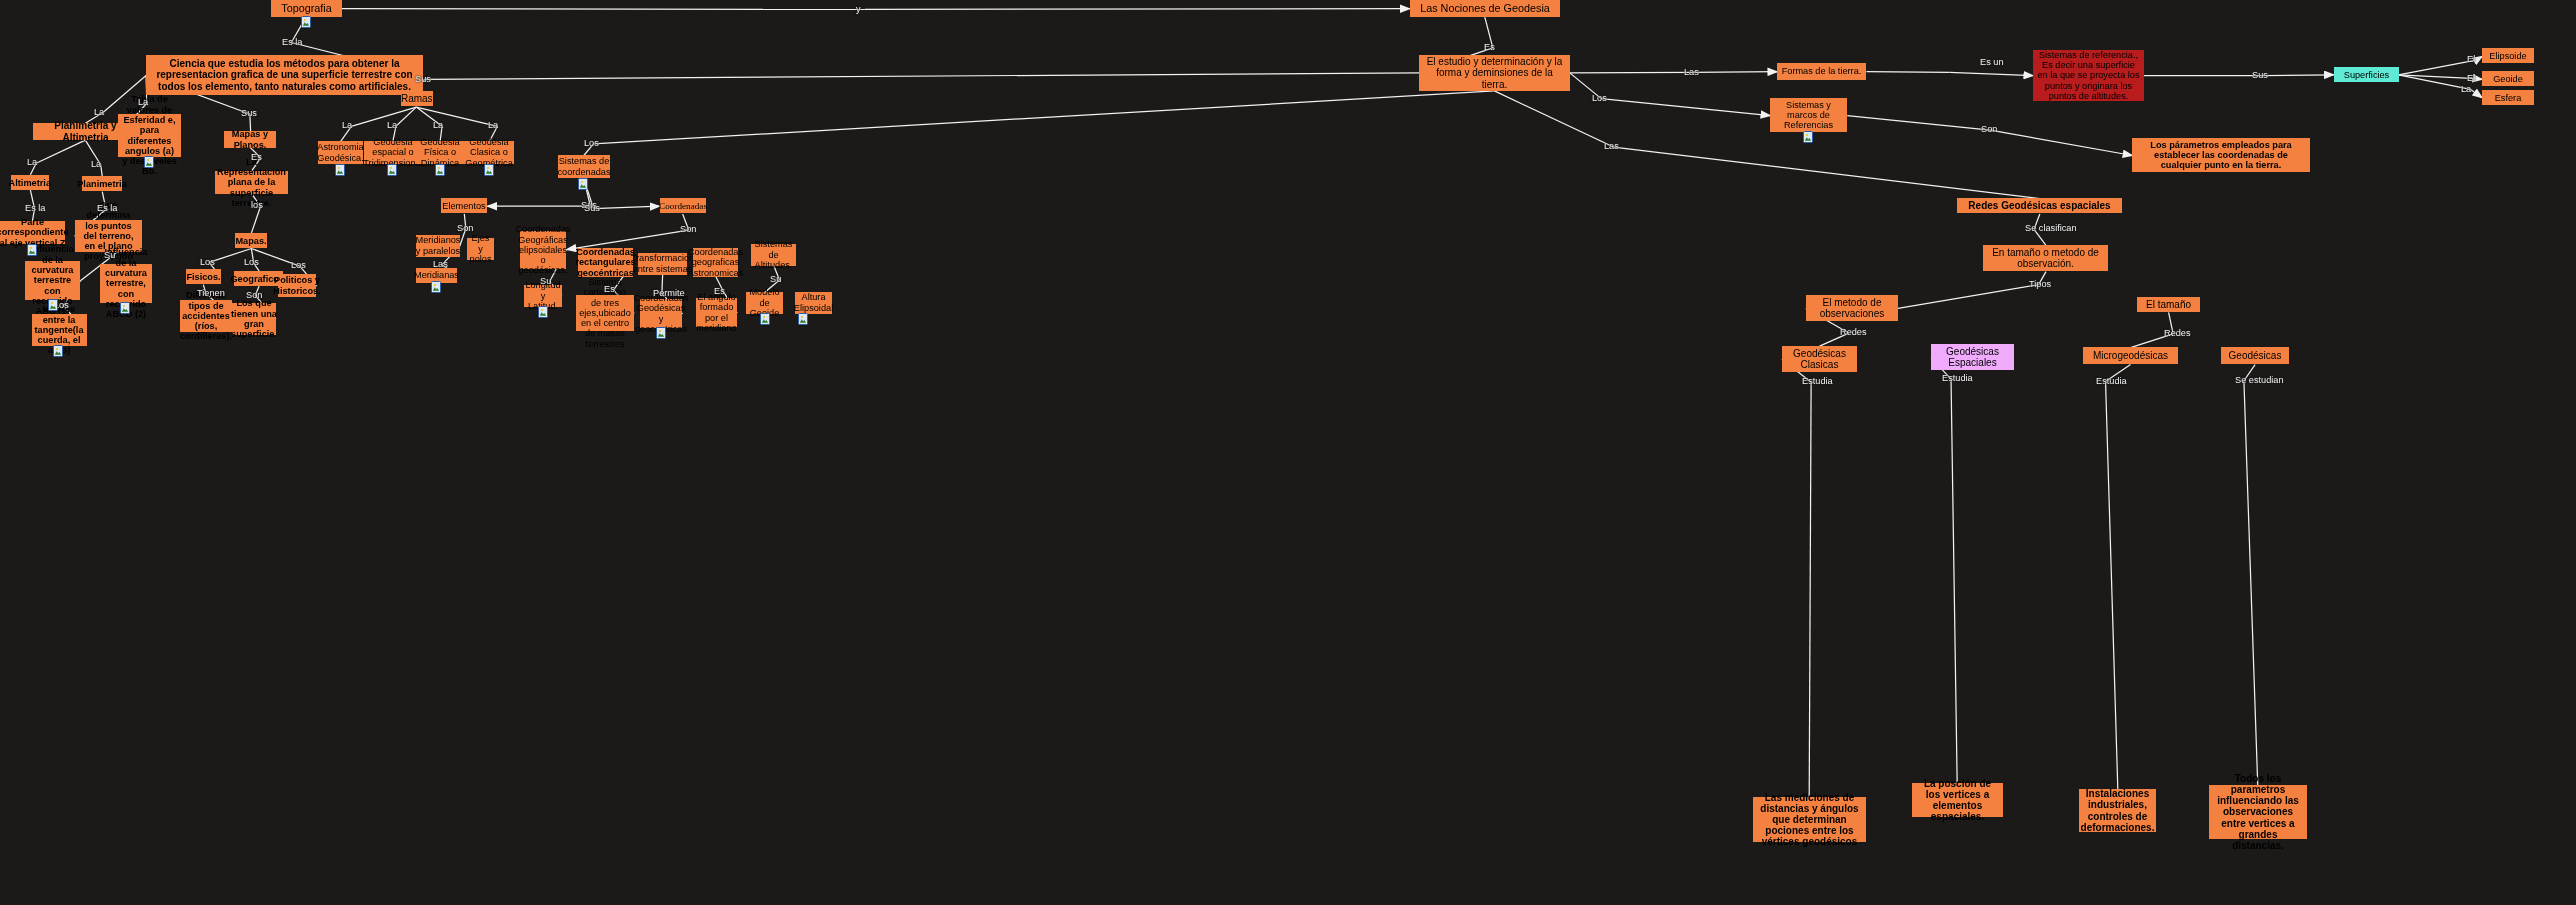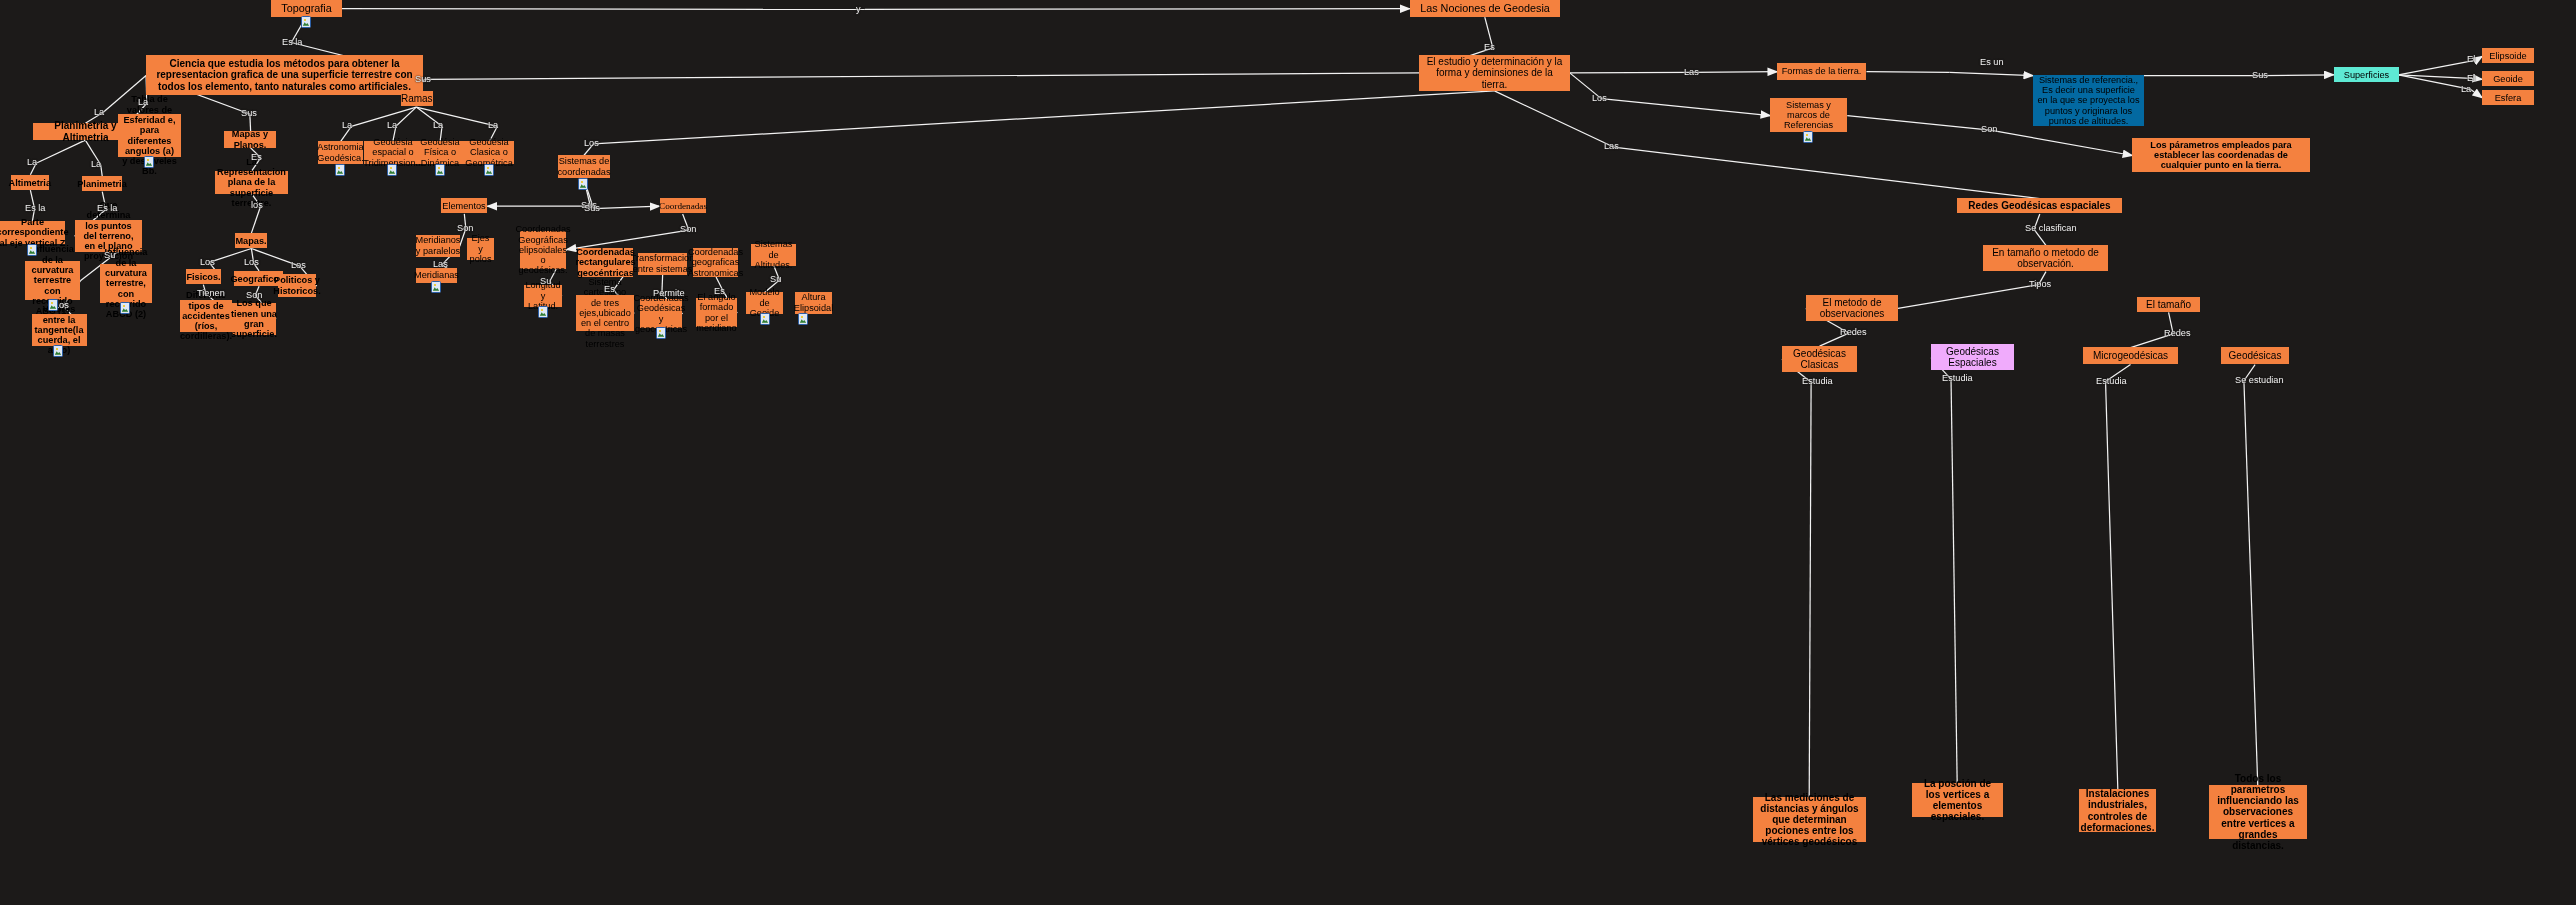--- a/index.html
+++ b/index.html
@@ -183,7 +183,7 @@
       <div class="node" style="left: 146px; top: 55px; width: 277px; height: 40px; font-size: 10px; background: rgb(244, 129, 63); color: rgb(0, 0, 0);">Ciencia que estudia los métodos para obtener la representacion grafica de una superficie terrestre con todos los elemento, tanto naturales como artificiales.</div>
       <div class="node plain" style="left: 1419px; top: 55px; width: 151px; height: 36px; font-size: 10px; background: rgb(244, 129, 63); color: rgb(0, 0, 0);">El estudio y determinación y la forma y deminsiones de la tierra.</div>
       <div class="node plain" style="left: 1777px; top: 63px; width: 89px; height: 17px; font-size: 9.2px; background: rgb(244, 129, 63); color: rgb(0, 0, 0);">Formas de la tierra.</div>
-      <div class="node plain" style="left: 2033px; top: 50px; width: 111px; height: 51px; font-size: 9.2px; background: #0369a1; color: rgb(0, 0, 0); margin-top: 25px;">Sistemas de referencia., Es decir una superficie en la que se proyecta los puntos y originara los puntos de altitudes.</div>
+      <div class="node plain" style="left: 2033px; top: 50px; width: 111px; height: 51px; font-size: 9.2px; background: #b91c1c; color: rgb(0, 0, 0);">Sistemas de referencia., Es decir una superficie en la que se proyecta los puntos y originara los puntos de altitudes.</div>
       <div class="node plain" style="left: 2334px; top: 67px; width: 65px; height: 15.4px; font-size: 9.2px; background: #5eead4; color: rgb(0, 0, 0);">Superficies</div>
       <div class="node plain" style="left: 2482px; top: 48px; width: 52px; height: 15.4px; font-size: 9.2px; background: rgb(244, 129, 63); color: rgb(0, 0, 0);">Elipsoide</div>
       <div class="node plain" style="left: 2482px; top: 71px; width: 52px; height: 15.4px; font-size: 9.2px; background: rgb(244, 129, 63); color: rgb(0, 0, 0);">Geoide</div>

